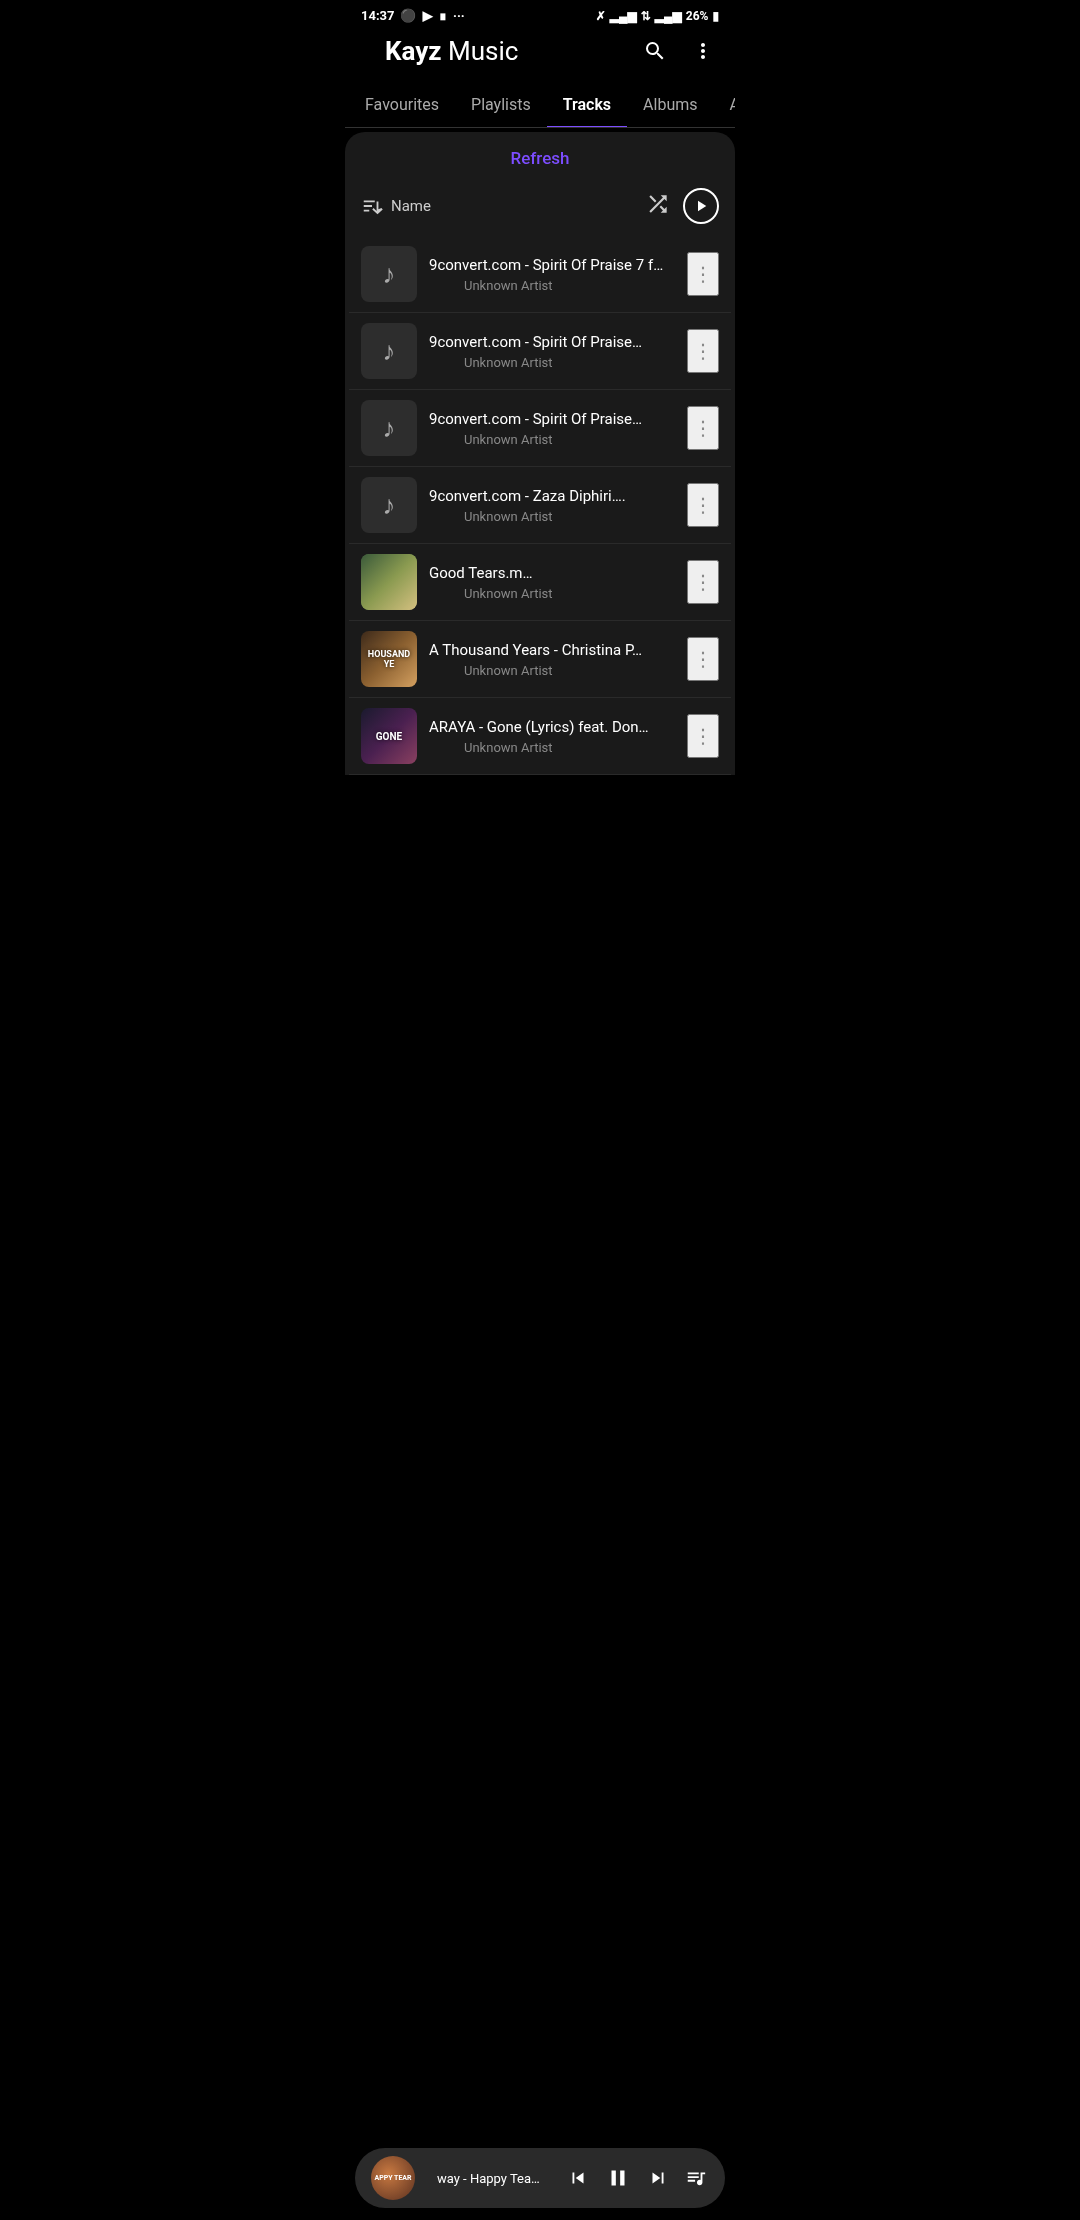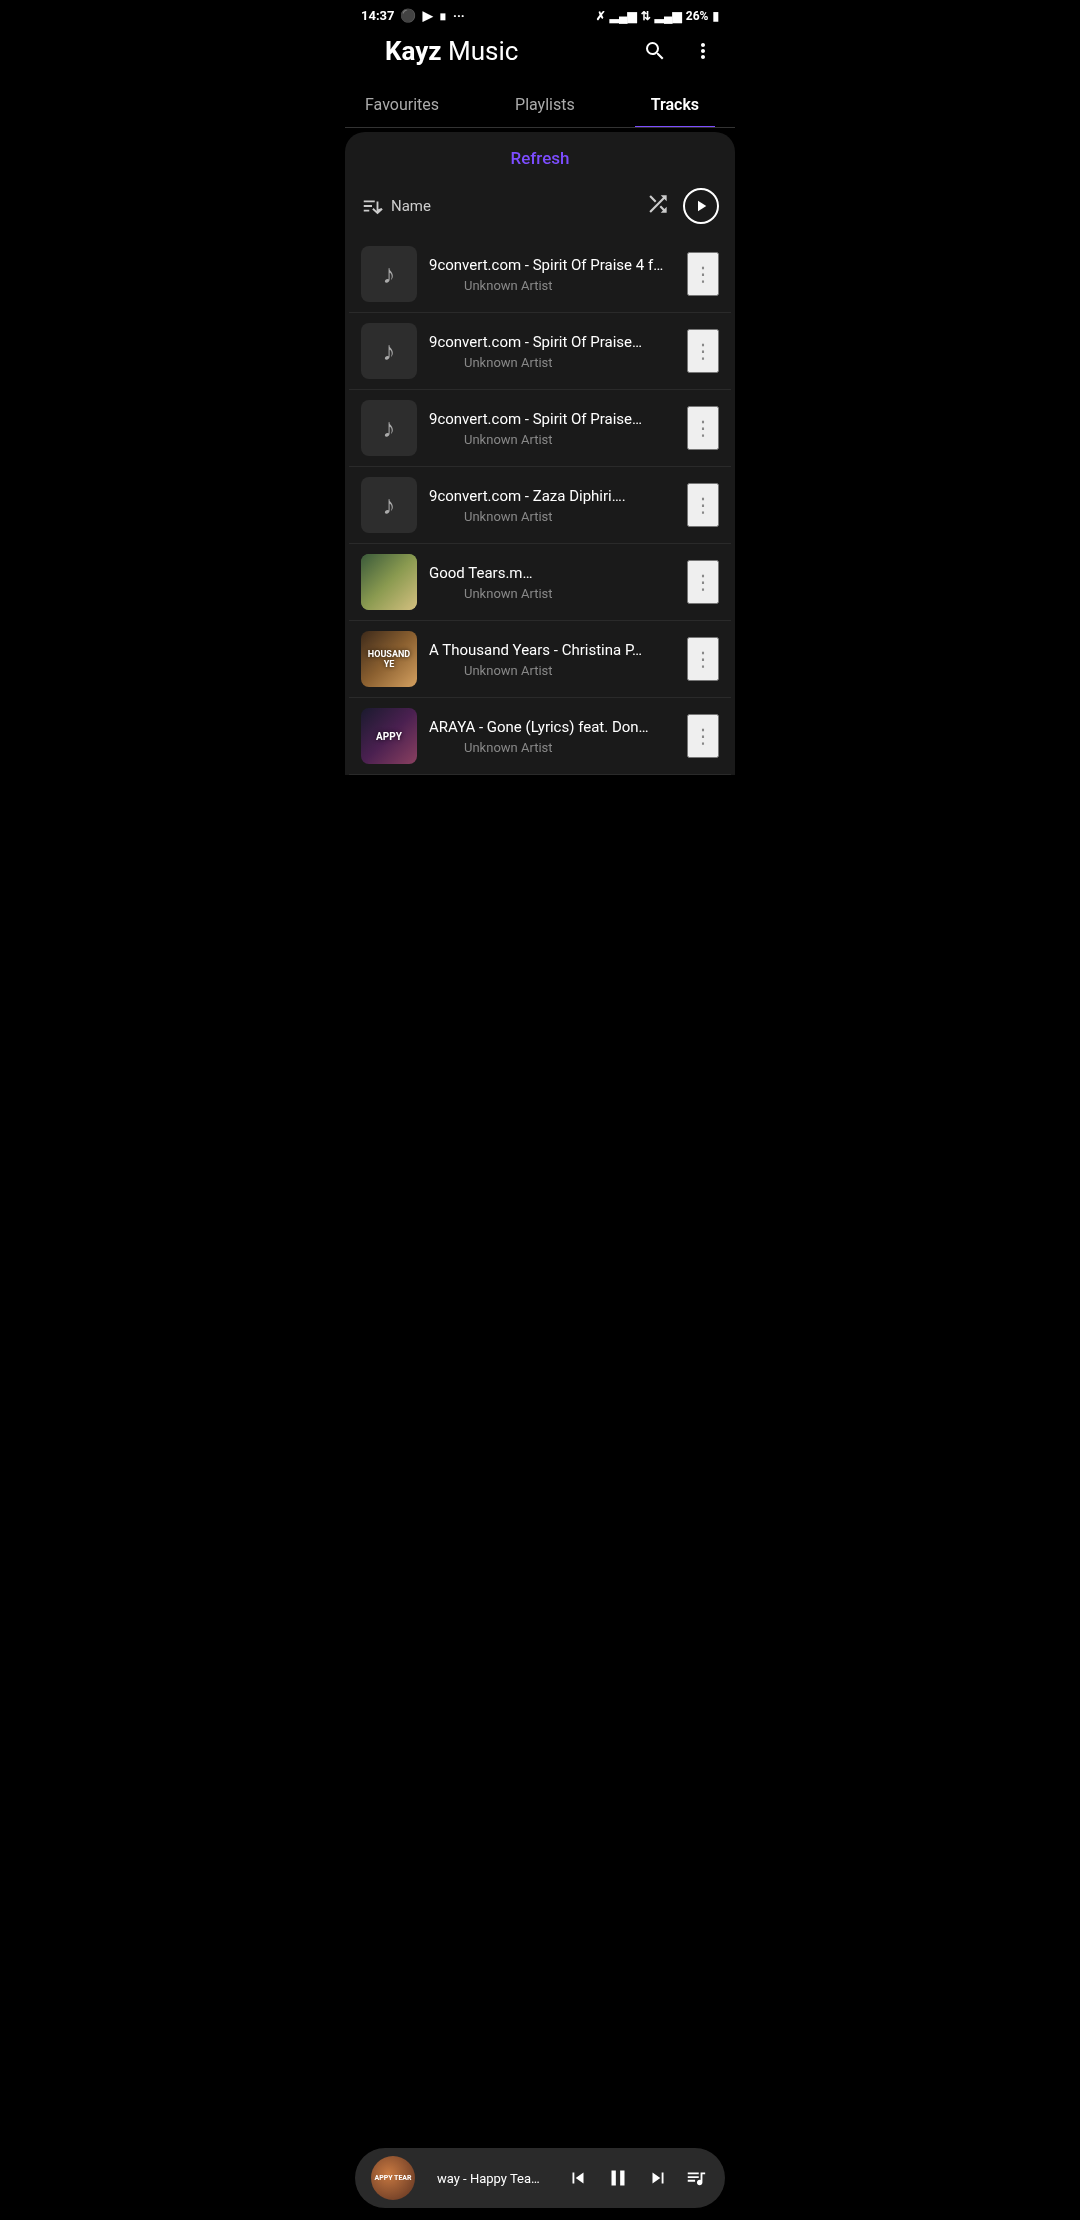--- a/index.html
+++ b/index.html
@@ -82,7 +82,6 @@
       scrollbar-width: none;
       border-bottom: 1px solid #333;
       padding: 0 4px;
-      gap: 44px;
     }
 
     .tabs-container::-webkit-scrollbar { display: none; }

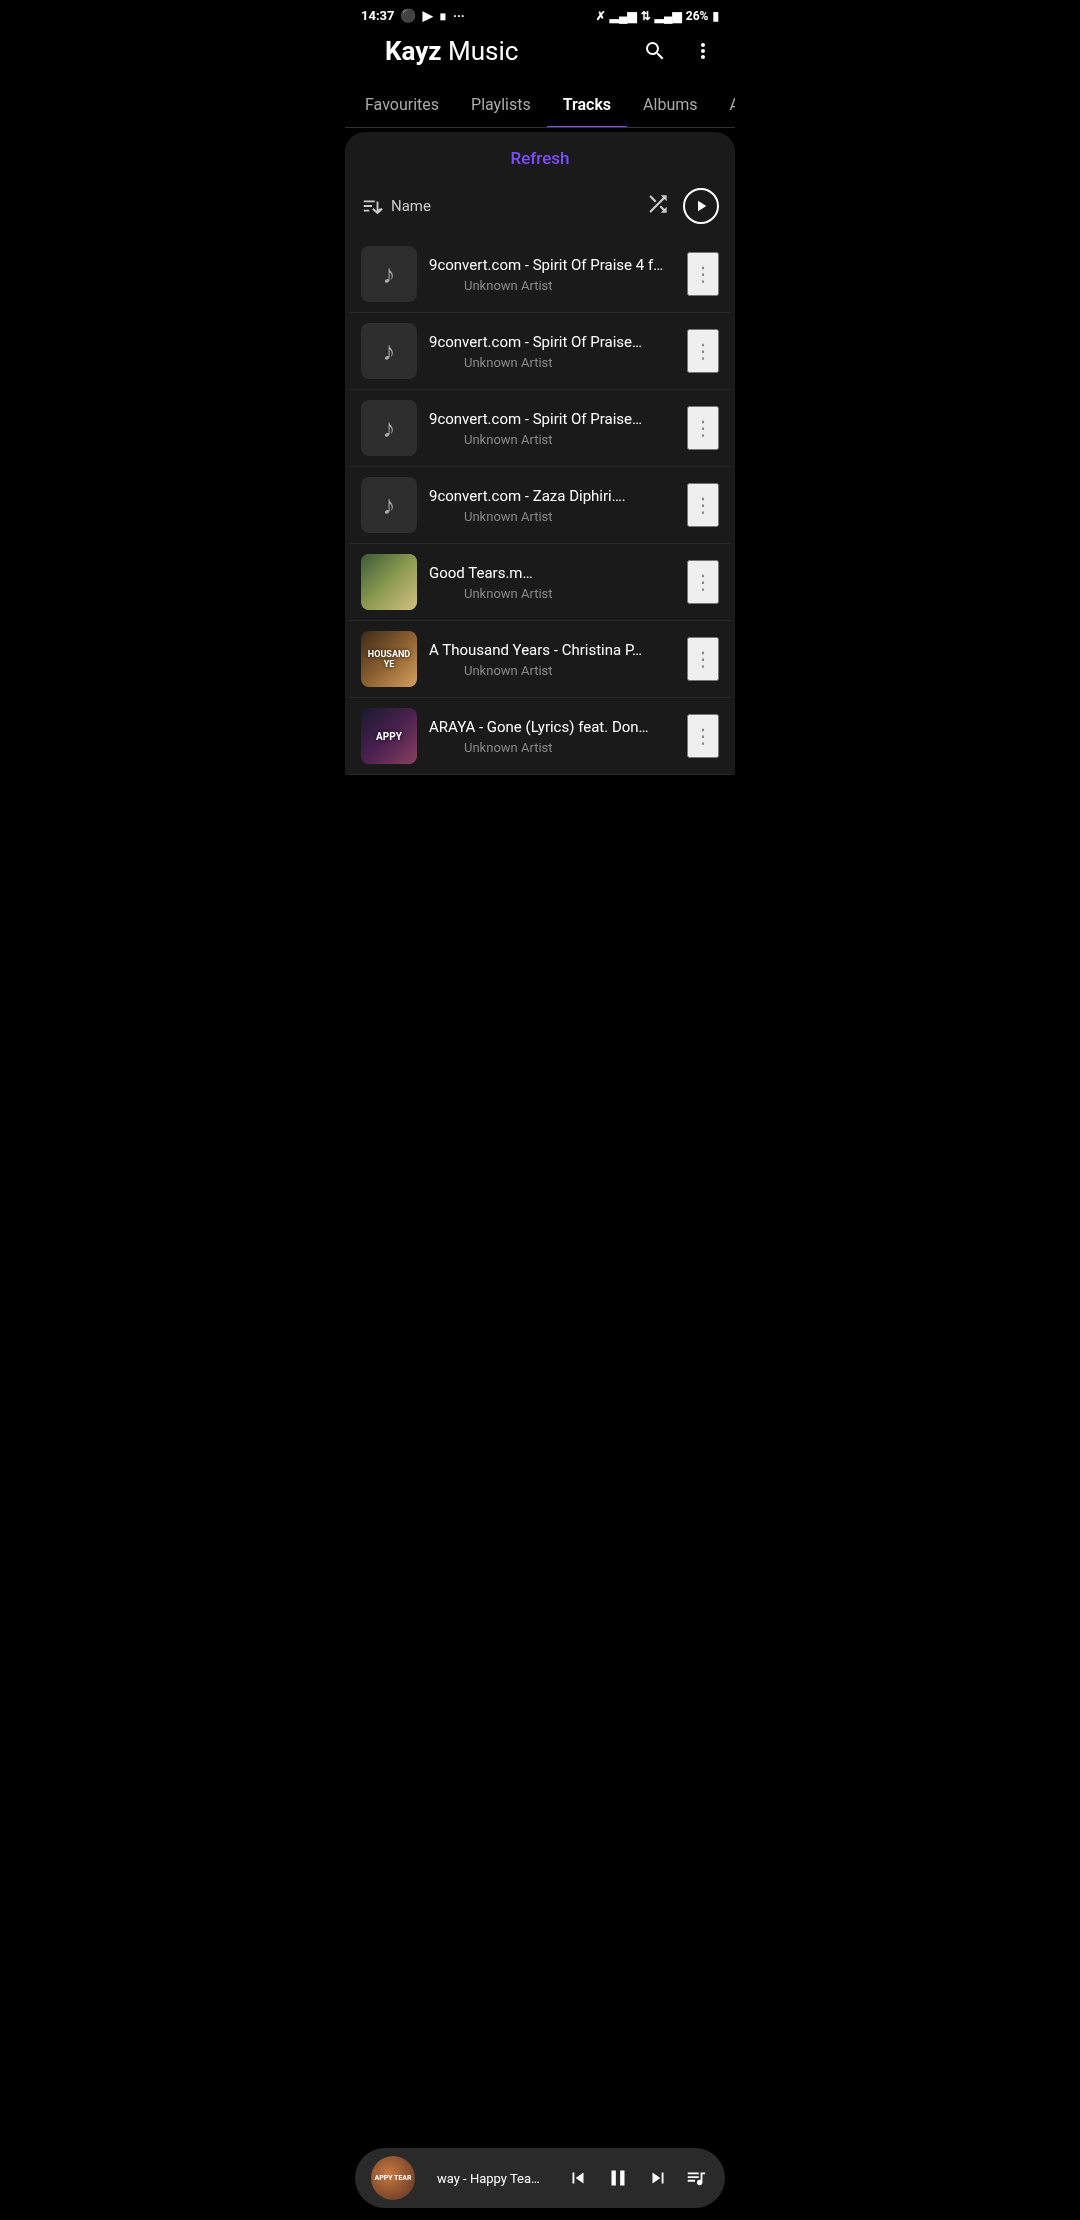--- a/index.html
+++ b/index.html
@@ -380,7 +380,7 @@
         <span class="music-note">♪</span>
       </div>
       <div class="track-info">
-        <div class="track-title">9convert.com - Spirit Of Praise 4 f…</div>
+        <div class="track-title">9convert.com - Spirit Of Praise 7 f…</div>
         <div class="track-artist">Unknown Artist</div>
       </div>
       <button class="track-more">⋮</button>

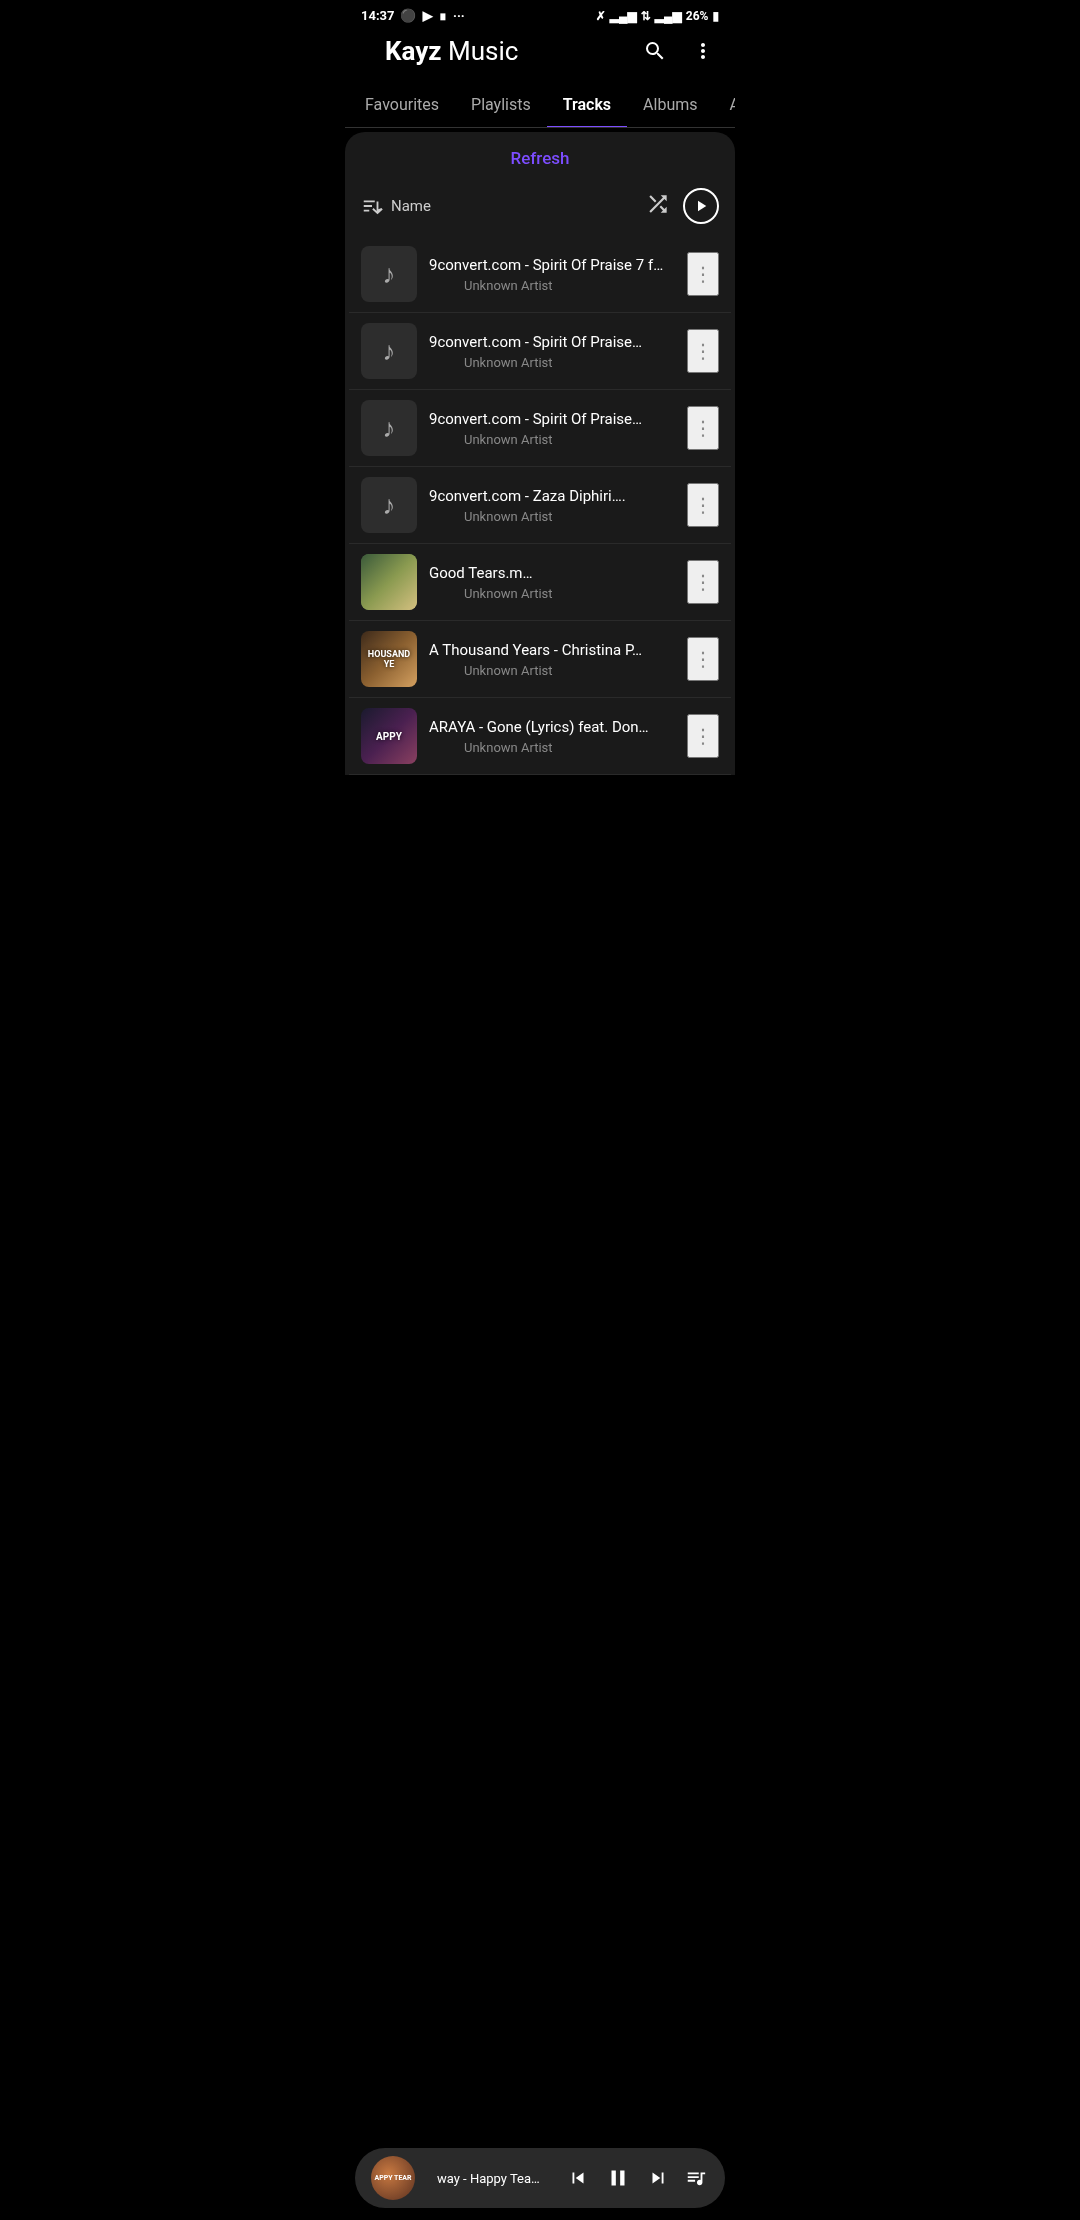--- a/index.html
+++ b/index.html
@@ -443,7 +443,7 @@
 
     <div class="track-item">
       <div class="track-thumb" style="background:linear-gradient(135deg,#1a1a2e,#4a2050,#8a4060);border-radius:8px;display:flex;align-items:center;justify-content:center;">
-        <span style="font-size:10px;font-weight:bold;color:#fff;text-align:center;text-shadow:0 0 4px rgba(0,0,0,0.8);">APPY</span>
+        <span style="font-size:10px;font-weight:bold;color:#fff;text-align:center;text-shadow:0 0 4px rgba(0,0,0,0.8);">GONE</span>
       </div>
       <div class="track-info">
         <div class="track-title">ARAYA - Gone (Lyrics) feat. Don…</div>

